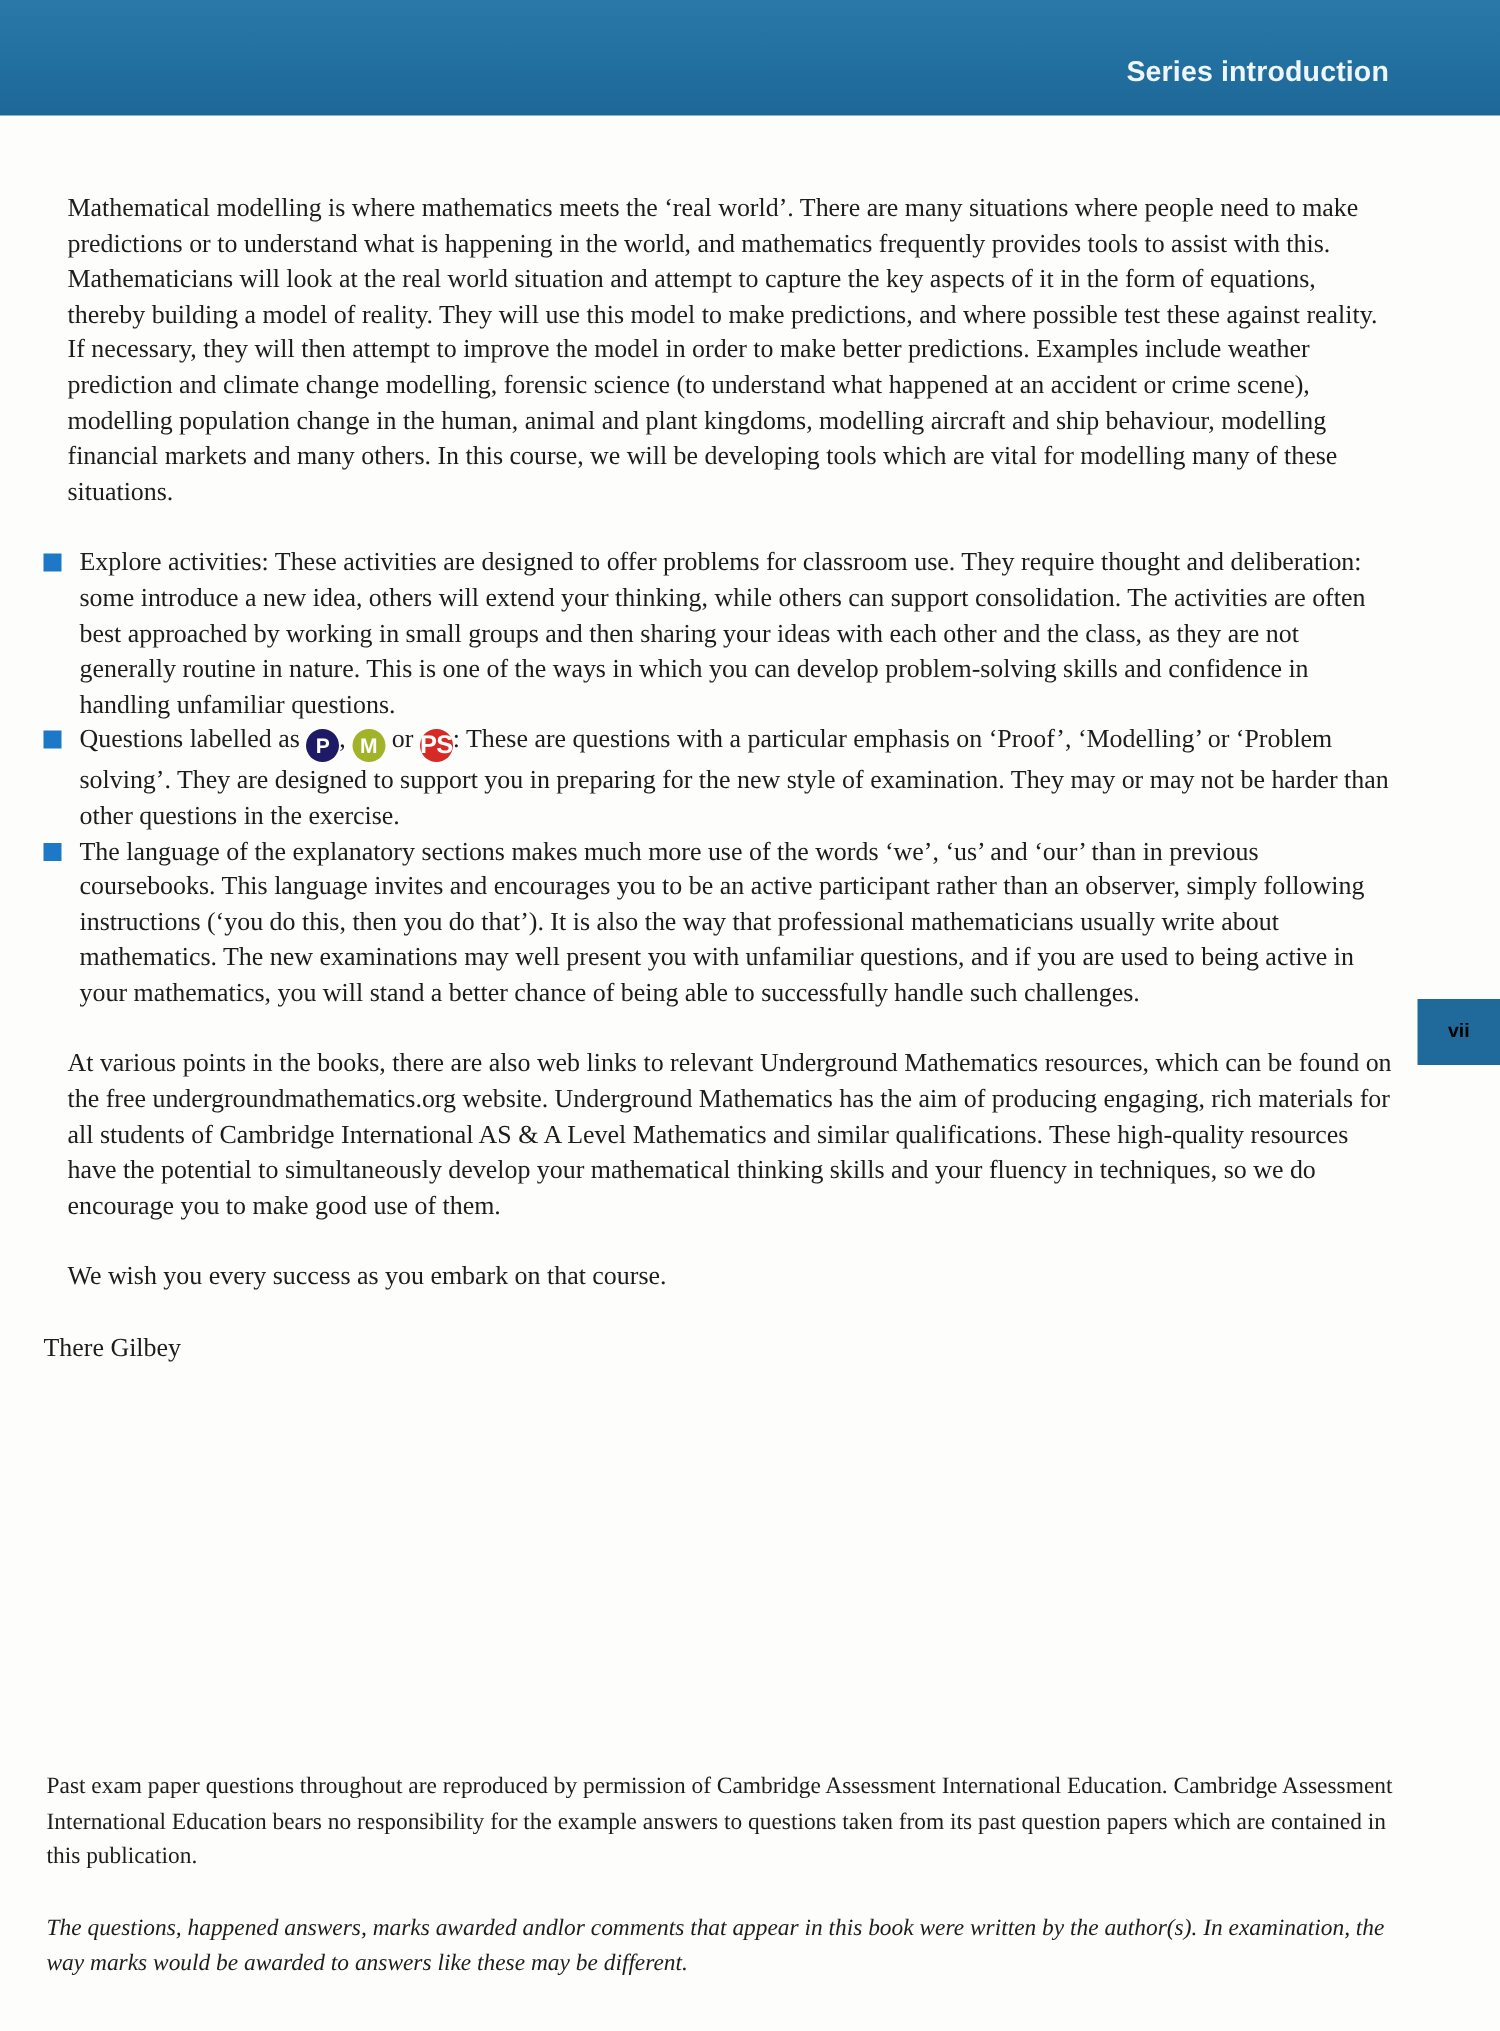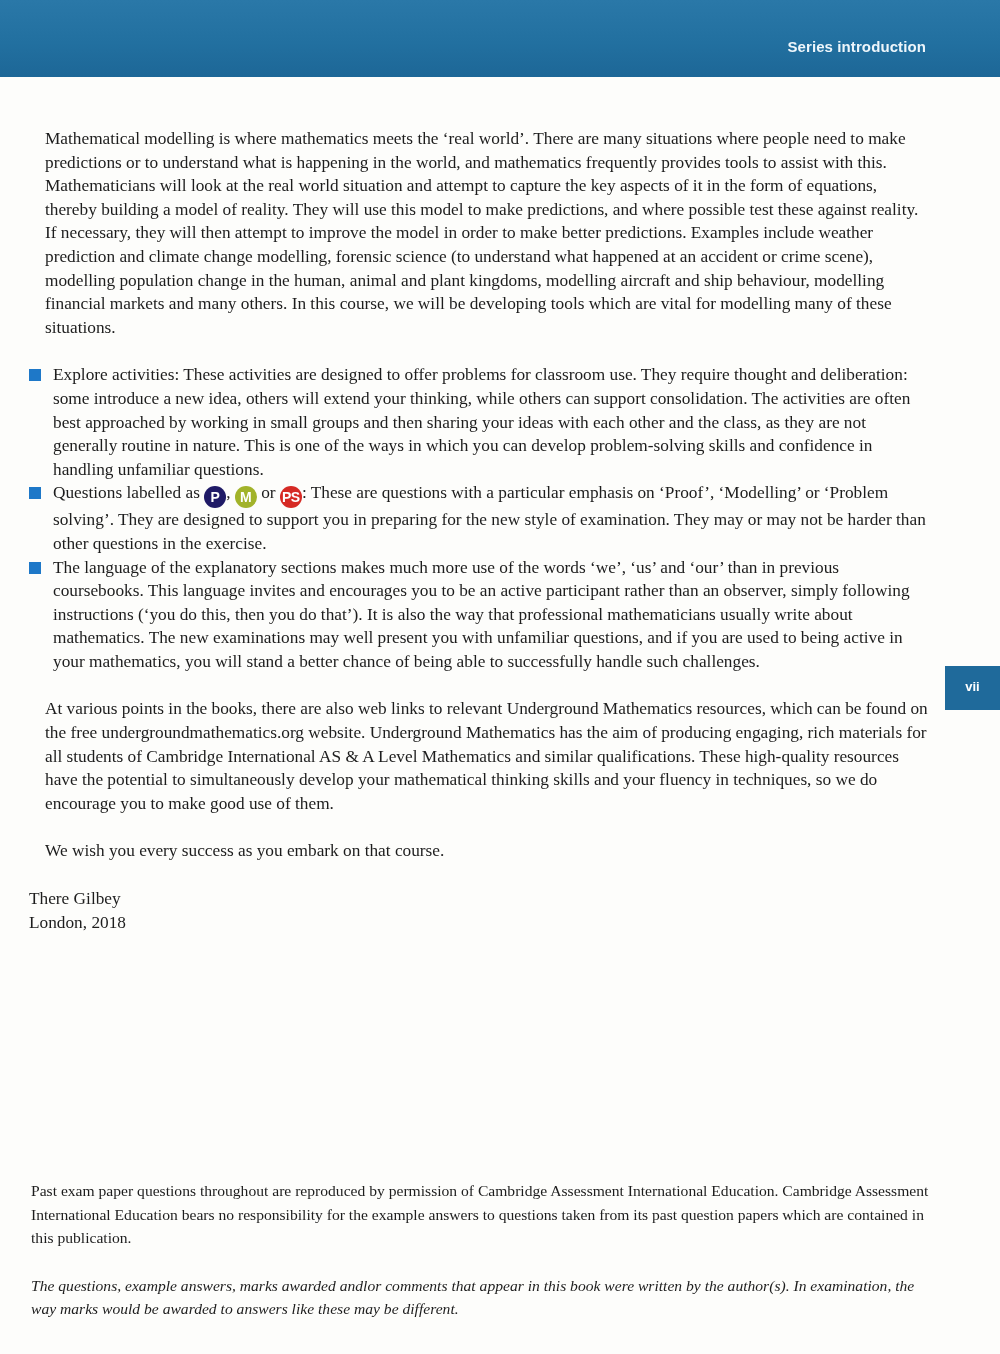--- a/index.html
+++ b/index.html
@@ -16,7 +16,7 @@
   .header-title {
     position: absolute; right: 74px; top: 38px;
     font-family: "Liberation Sans", "DejaVu Sans", sans-serif;
-    font-size: 15px; font-weight: bold; color: #eef6fb; letter-spacing: 0.1px;
+    font-size: 19px; font-weight: bold; color: #eef6fb; letter-spacing: 0.1px;
   }
   .page-tab {
     position: absolute; left: 945px; top: 666px; width: 55px; height: 44px;

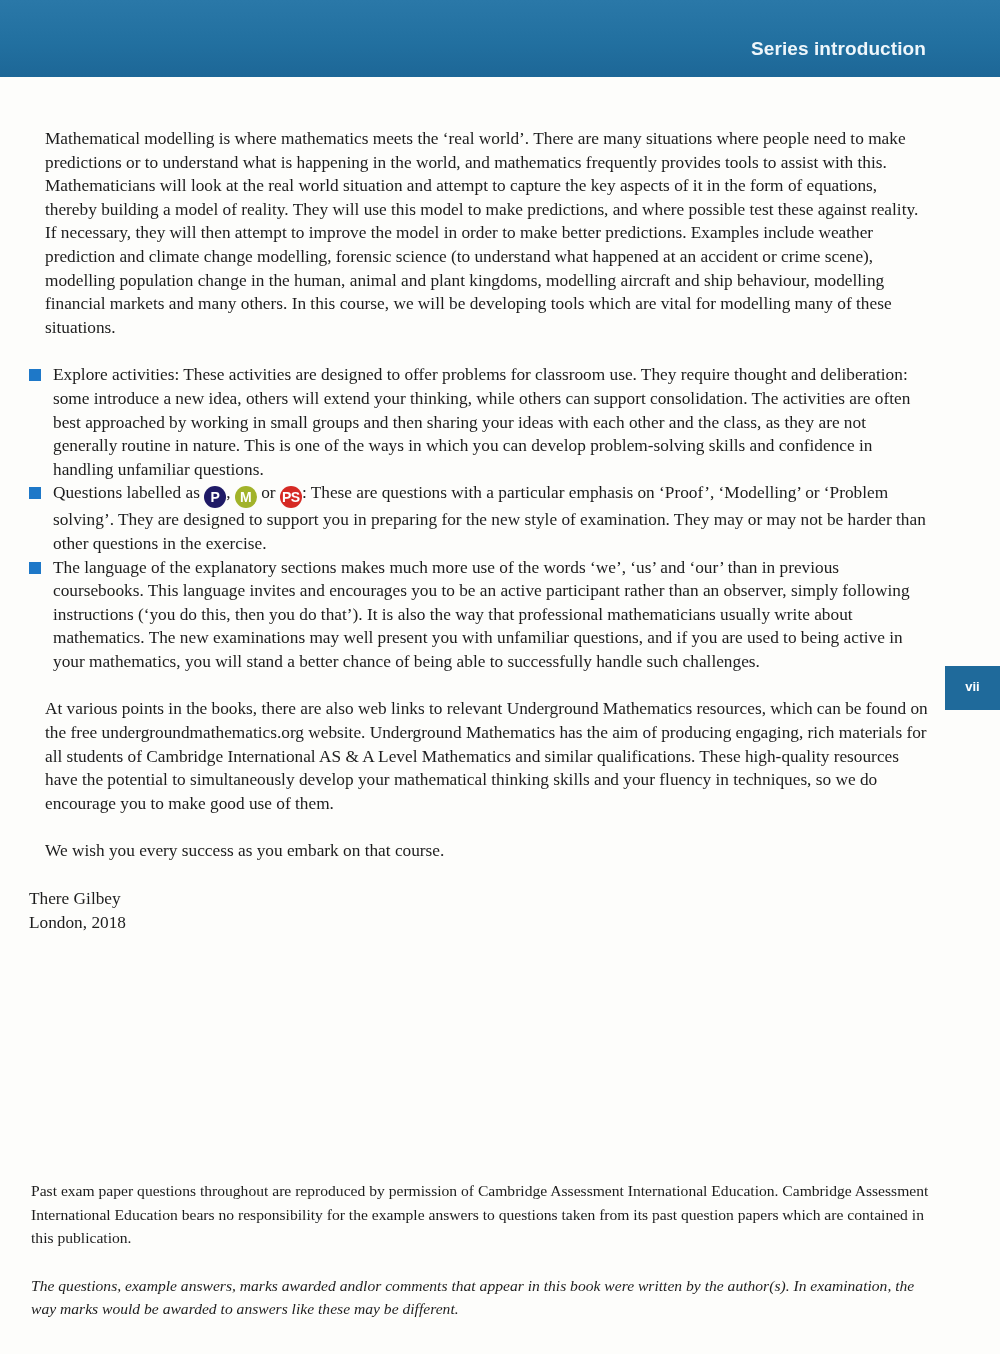--- a/index.html
+++ b/index.html
@@ -47,7 +47,7 @@
   }
   .badge-p { background: #1f1a66; }
   .badge-m { background: #a2b32a; }
-  .badge-ps { background: #d62a24; font-size: 14px; letter-spacing: -0.5px; }
+  .badge-ps { background: #d62a24; font-size: 17px; letter-spacing: -0.5px; }
   .url { font-weight: normal; }
   .signature { margin-top: 0; }
   .footer {

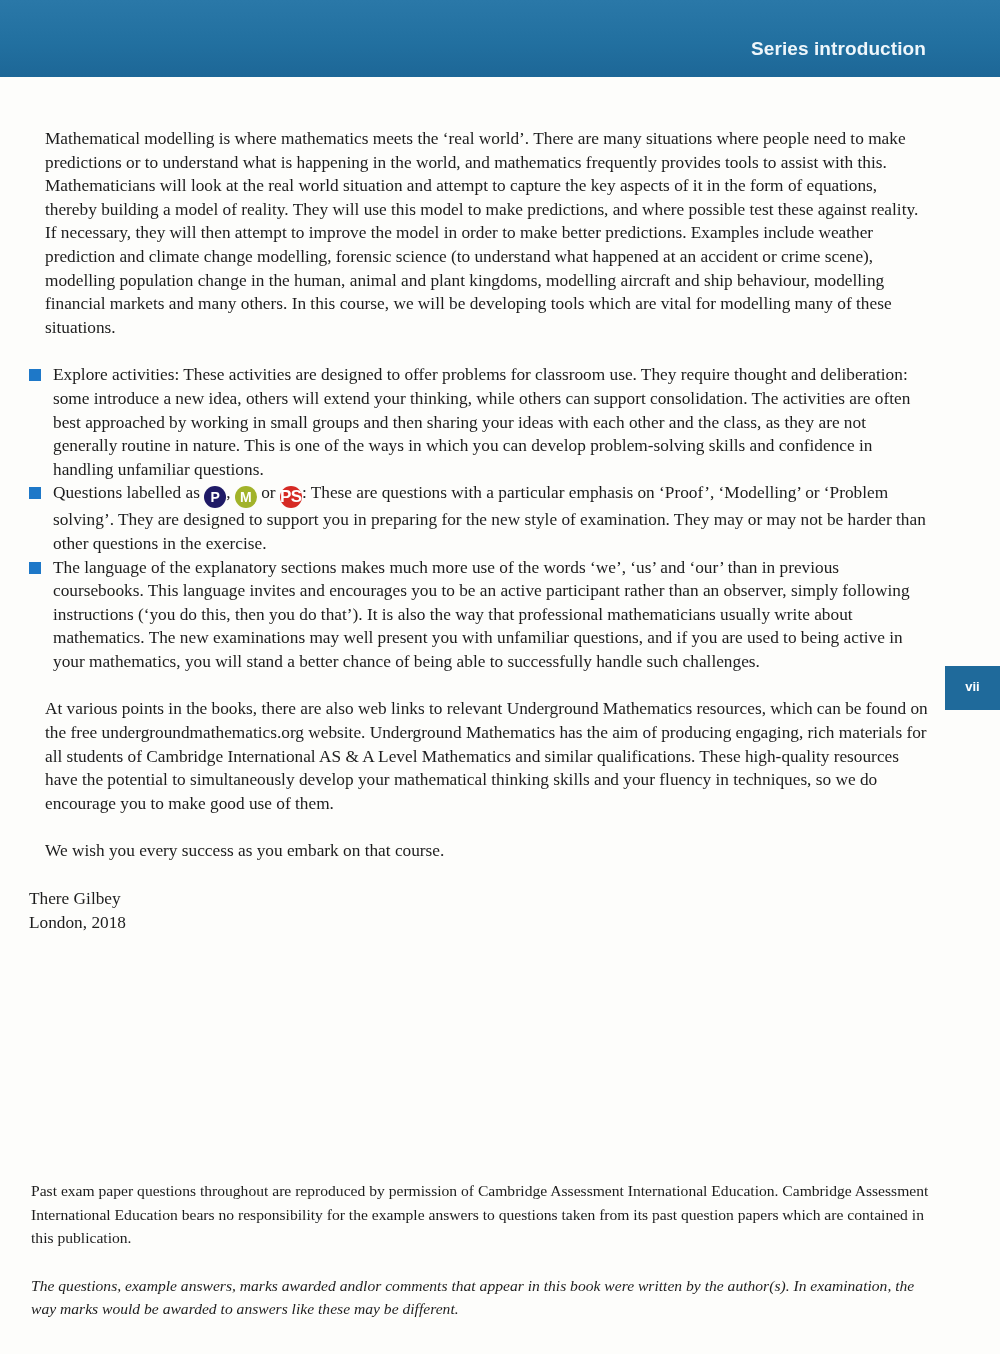--- a/index.html
+++ b/index.html
@@ -25,7 +25,7 @@
   .page-number {
     position: absolute; left: 0; right: 0; top: 13px; text-align: center;
     font-family: "Liberation Sans", "DejaVu Sans", sans-serif;
-    font-size: 13px; font-weight: bold; color: #ffffff;
+    font-size: 13px; font-weight: bold; color: #000000;
   }
   .content {
     position: absolute; left: 29px; top: 127px; width: 900px;

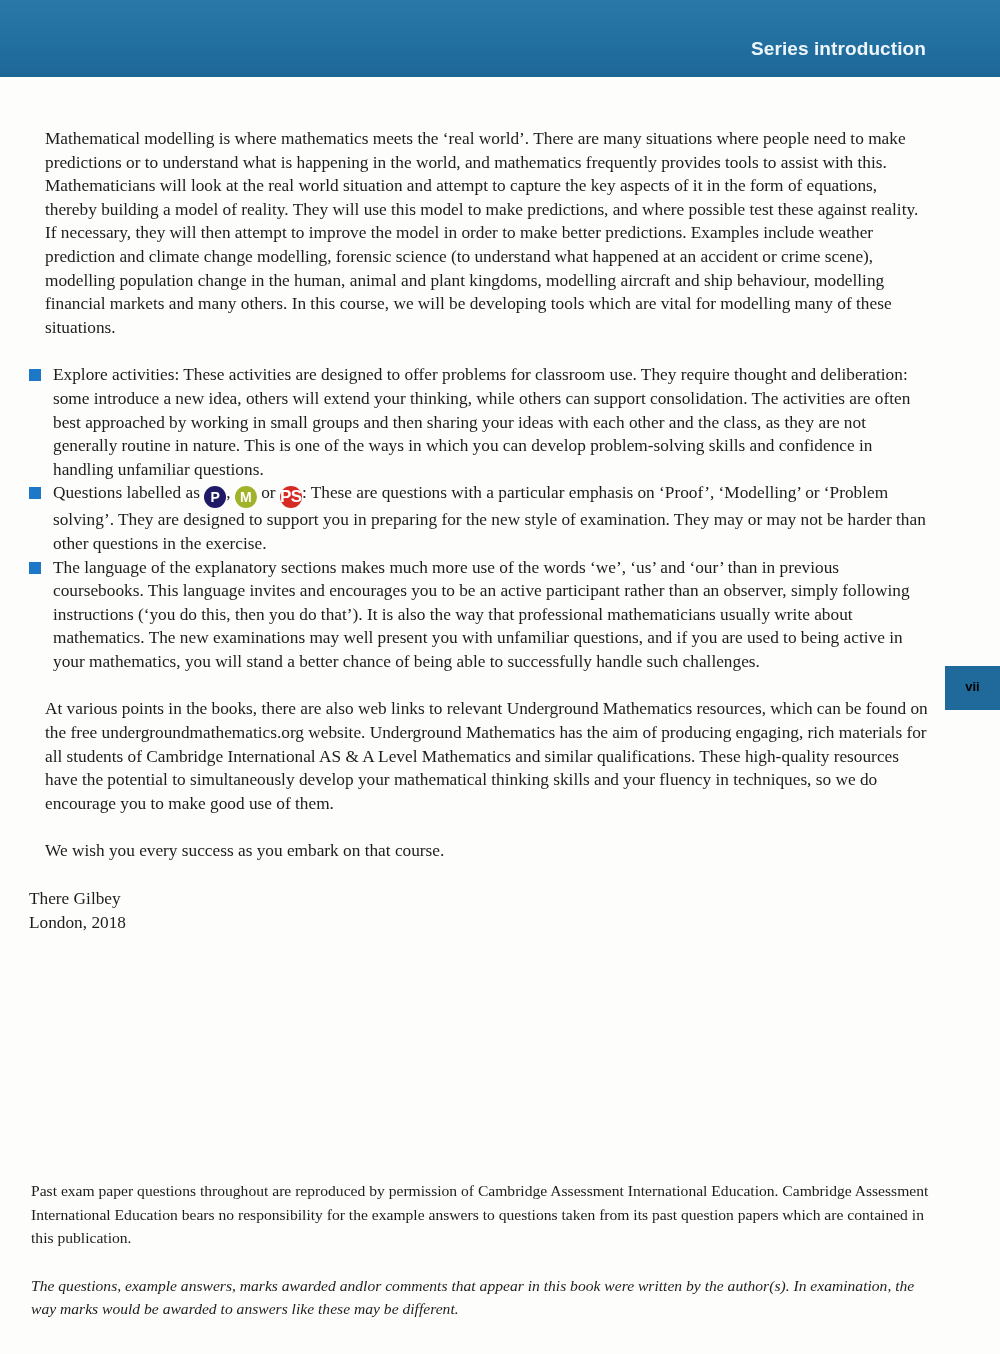--- a/index.html
+++ b/index.html
@@ -91,7 +91,6 @@
   <p class="para">We wish you every success as you embark on that course.</p>
 
   <p class="signature">There Gilbey</p>
-  <p class="signature">London, 2018</p>
 </div>
 
 <div class="footer">

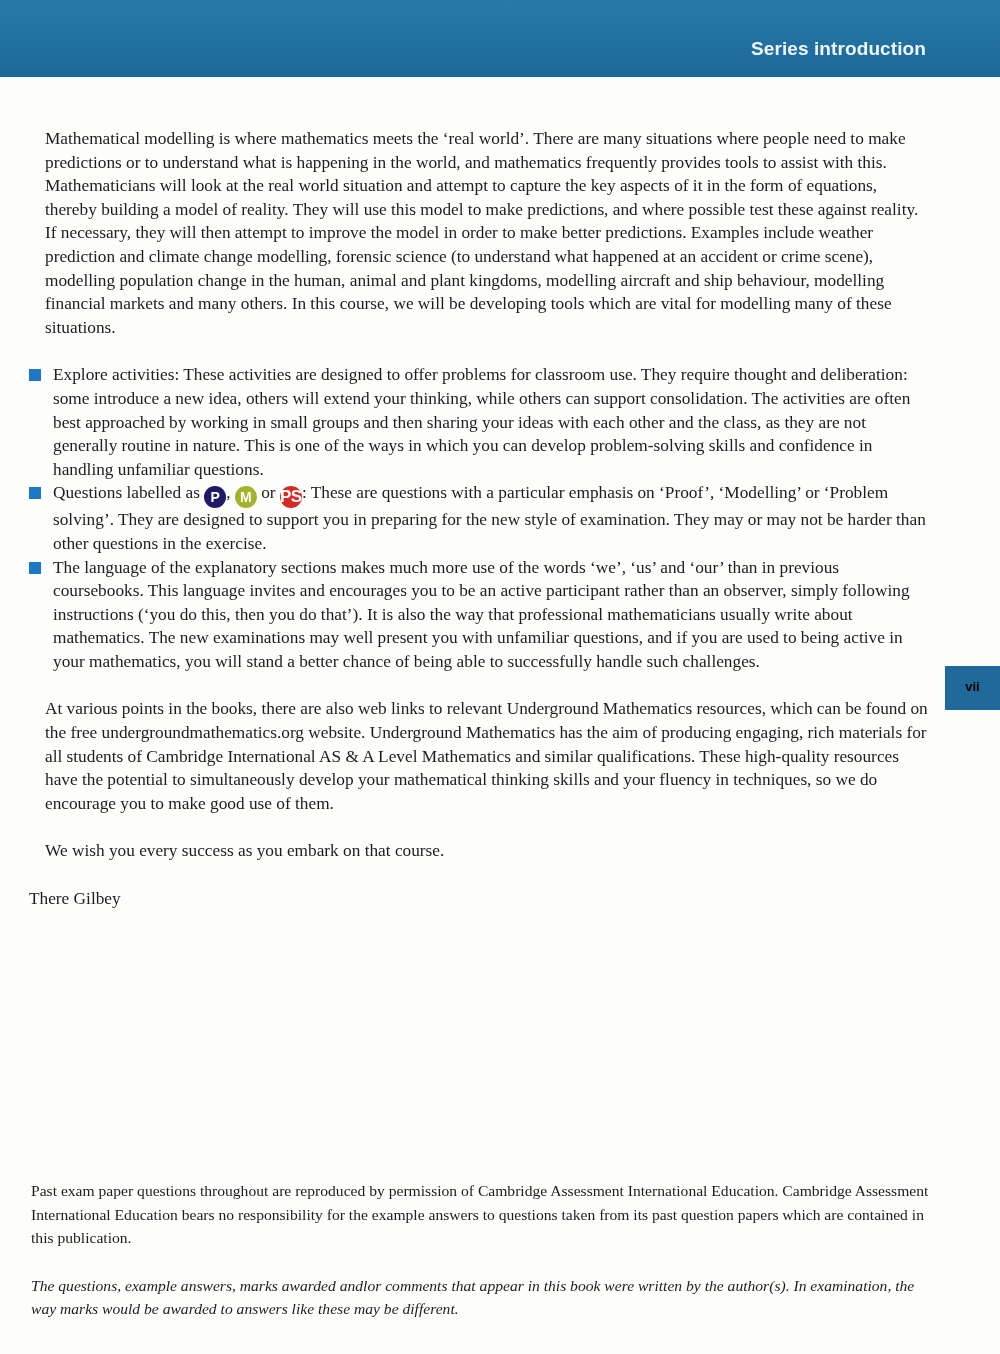--- a/index.html
+++ b/index.html
@@ -95,7 +95,7 @@
 
 <div class="footer">
   <p>Past exam paper questions throughout are reproduced by permission of Cambridge Assessment International Education. Cambridge Assessment International Education bears no responsibility for the example answers to questions taken from its past question papers which are contained in this publication.</p>
-  <p class="footer-disclaimer">The questions, example answers, marks awarded andlor comments that appear in this book were written by the author(s). In examination, the way marks would be awarded to answers like these may be different.</p>
+  <p class="footer-disclaimer">The questions, happened answers, marks awarded andlor comments that appear in this book were written by the author(s). In examination, the way marks would be awarded to answers like these may be different.</p>
 </div>
 
 </body></html>

